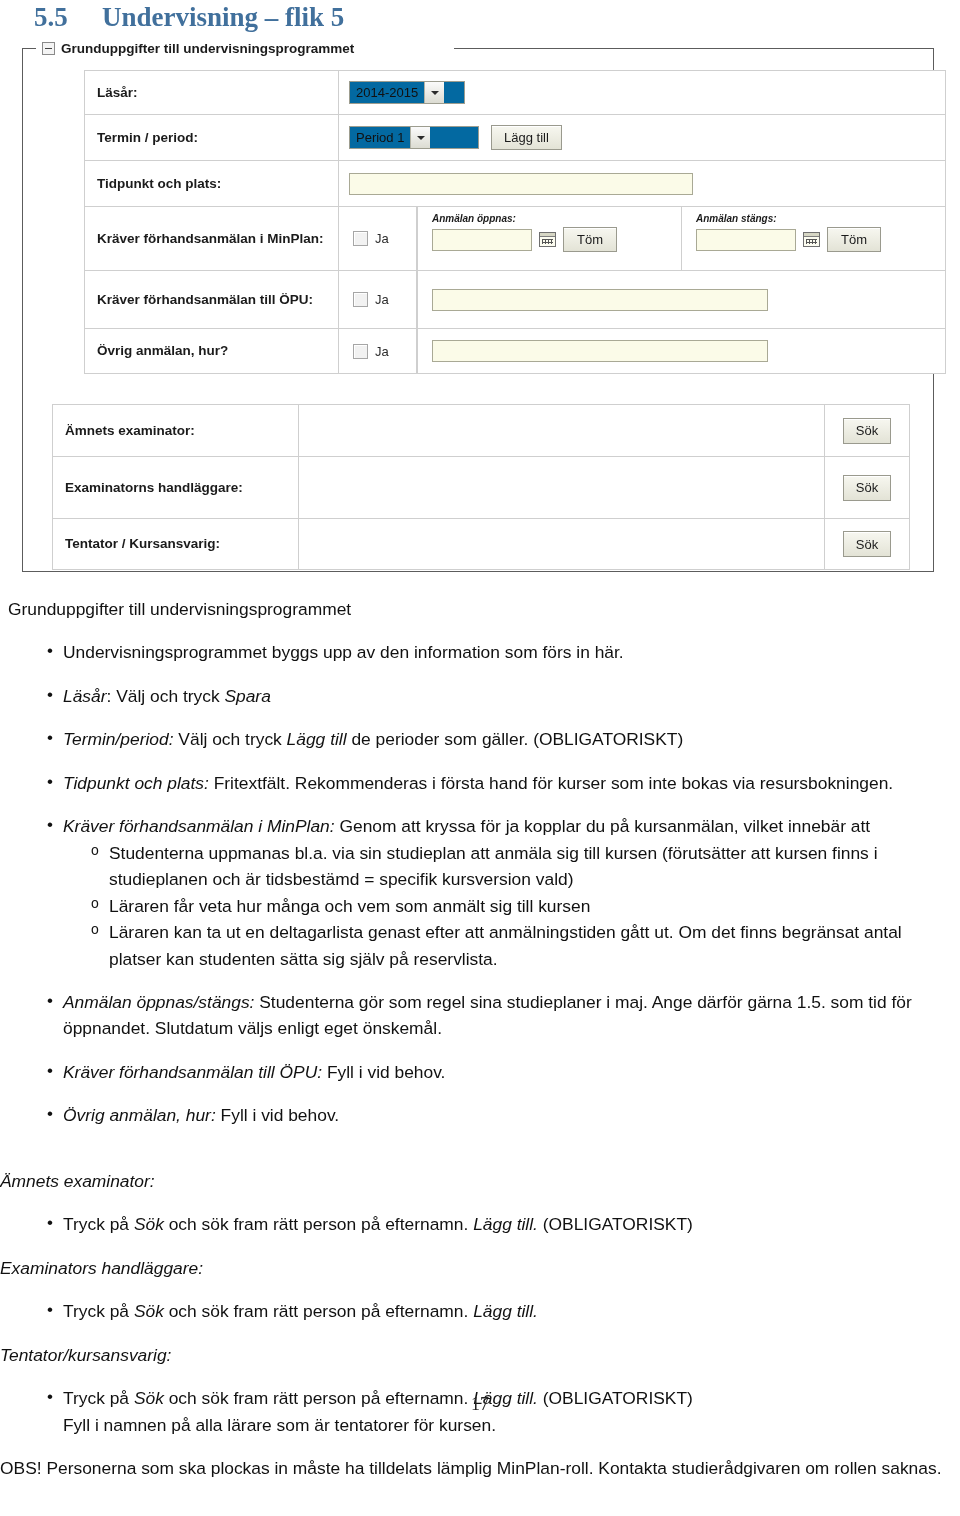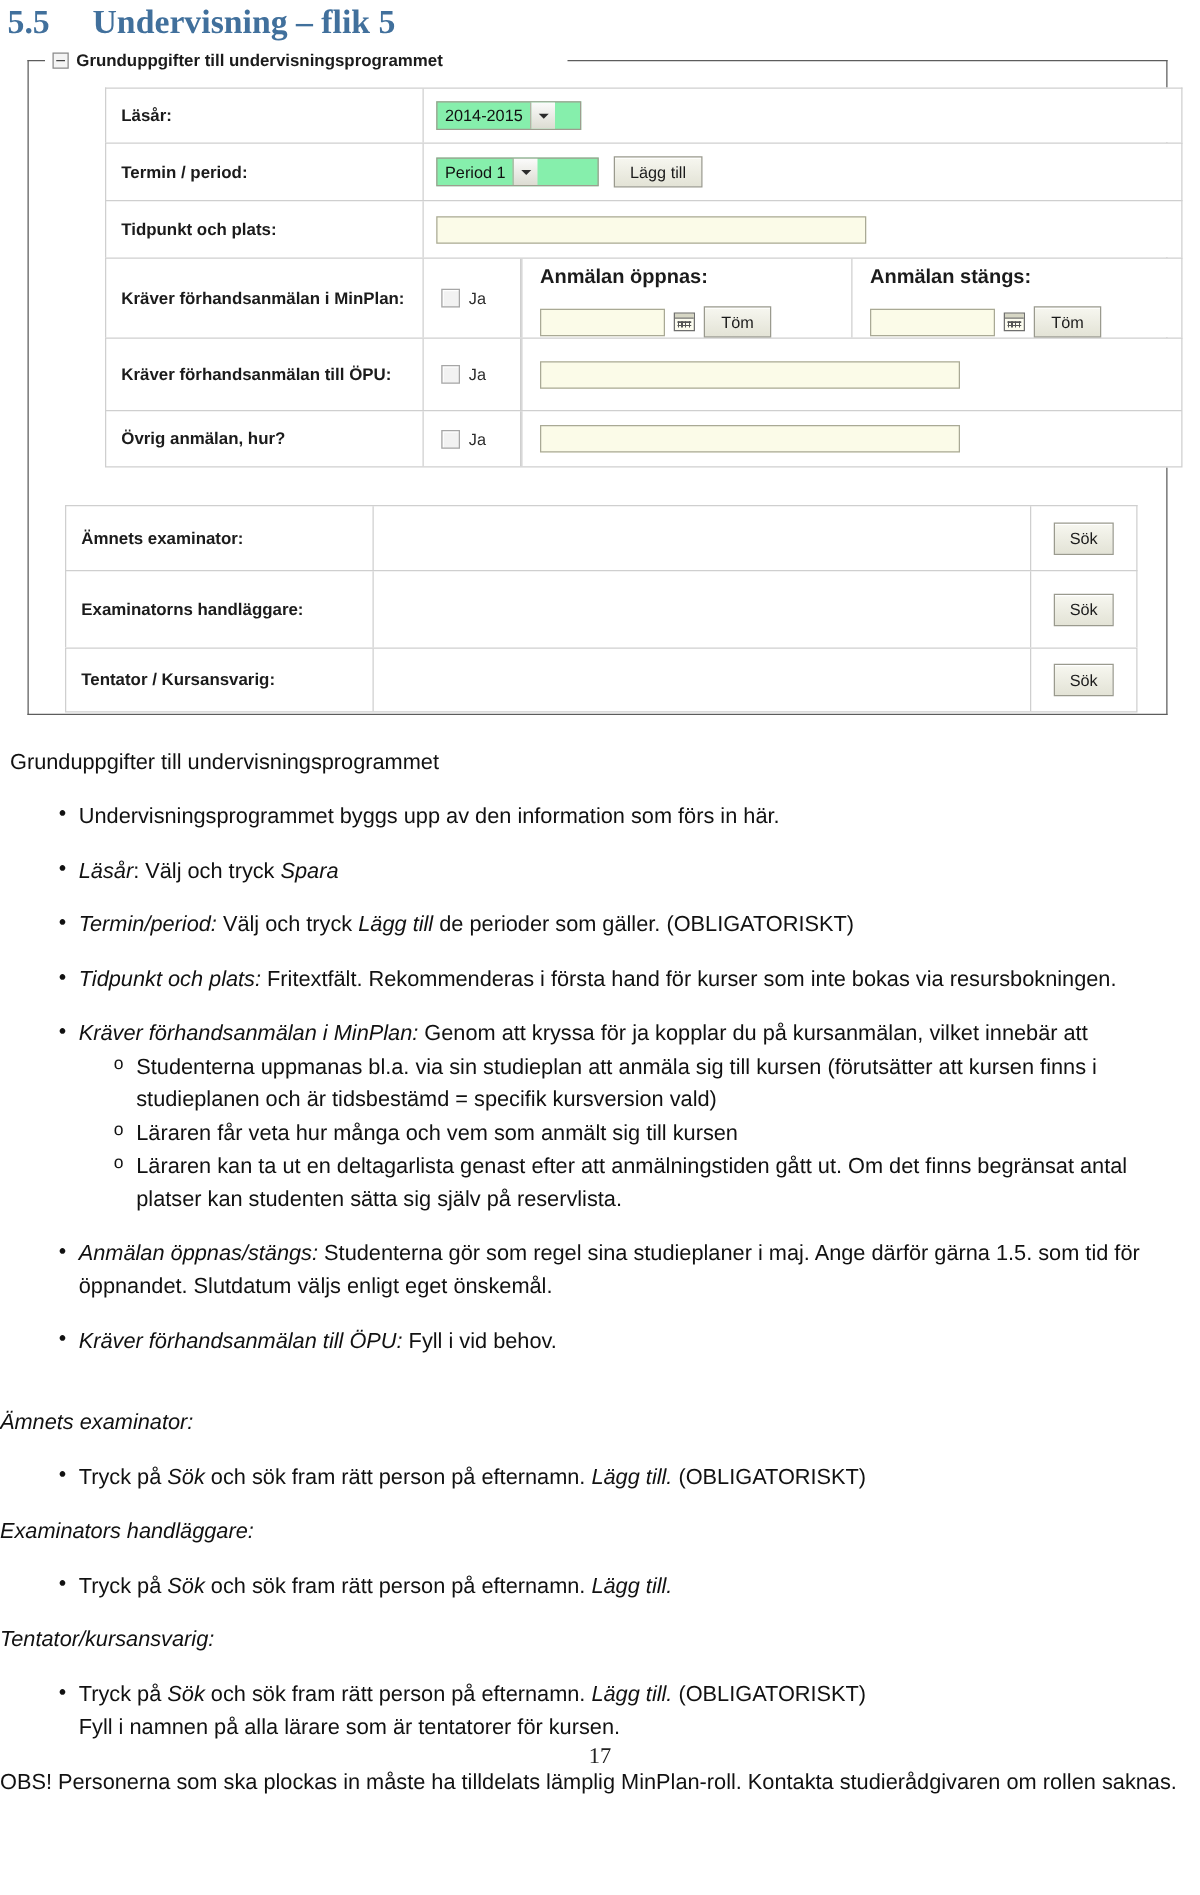--- a/index.html
+++ b/index.html
@@ -15,7 +15,7 @@
 
   
   .h-title{
-    position:absolute; left:6px; top:2px;
+    position:absolute; left:34px; top:2px;
     font-family:"Liberation Serif","DejaVu Serif",serif;
     font-weight:bold;
     font-size:27px;

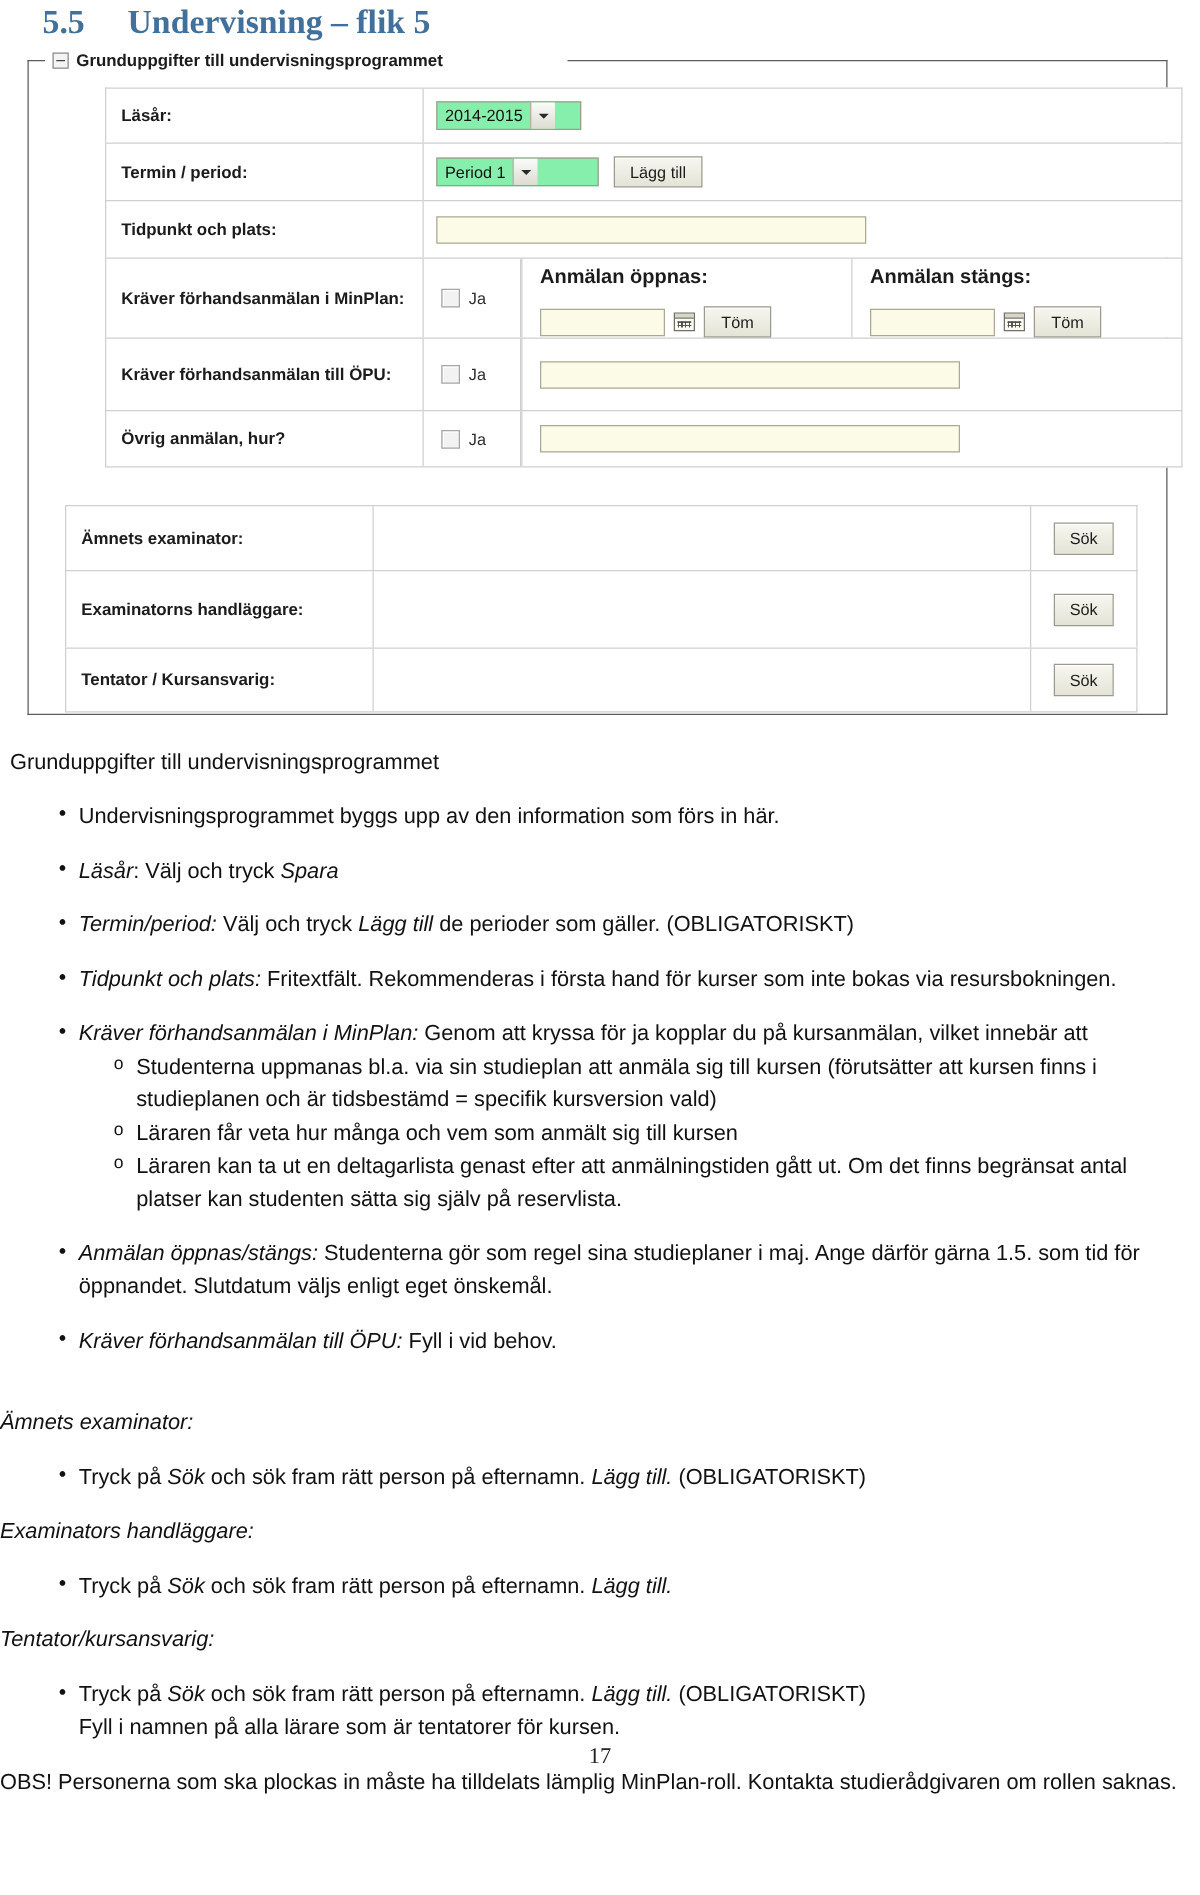--- a/index.html
+++ b/index.html
@@ -93,7 +93,7 @@
   .select{
     height:23px; min-width:92px;
     border:1px solid #9d9d8f;
-    background:#86efac;
+    background:#0369a1;
     display:inline-flex; align-items:stretch;
     font-size:13px; color:#111;
     box-sizing:border-box;

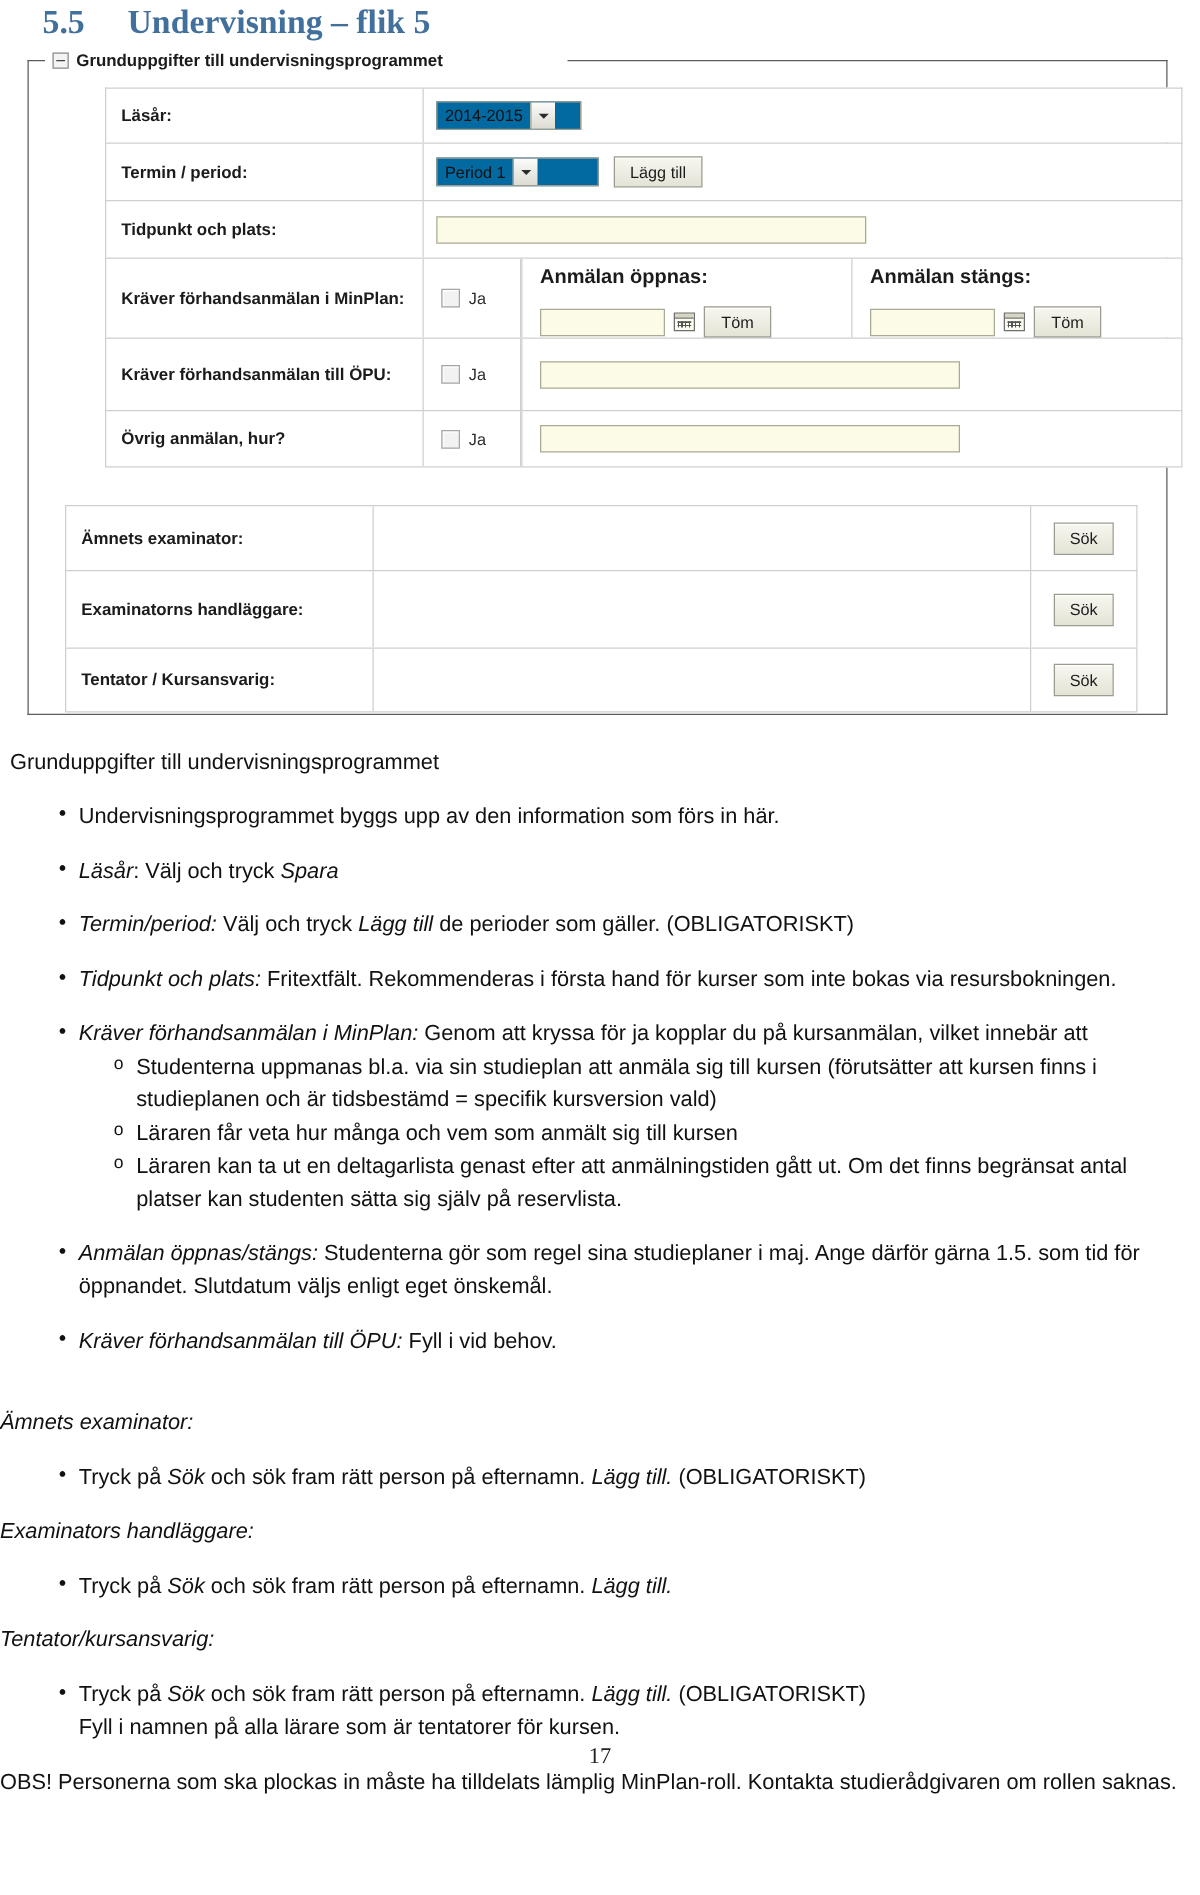--- a/index.html
+++ b/index.html
@@ -155,7 +155,7 @@
     box-sizing:border-box;
   }
   .datebox:first-child{border-left:none;}
-  .dt-title{font-size:16px;font-weight:bold;color:#1b1b1b;margin-bottom:14px;}
+  .dt-title{font-size:10px;font-weight:bold;color:#1b1b1b;margin-bottom:3px;font-style:italic;}
   .dt-controls{display:flex;align-items:center;gap:7px;}
   .cal-icon{
     width:17px;height:15px;border:1px solid #6f6f6f;background:#fcfcf0;

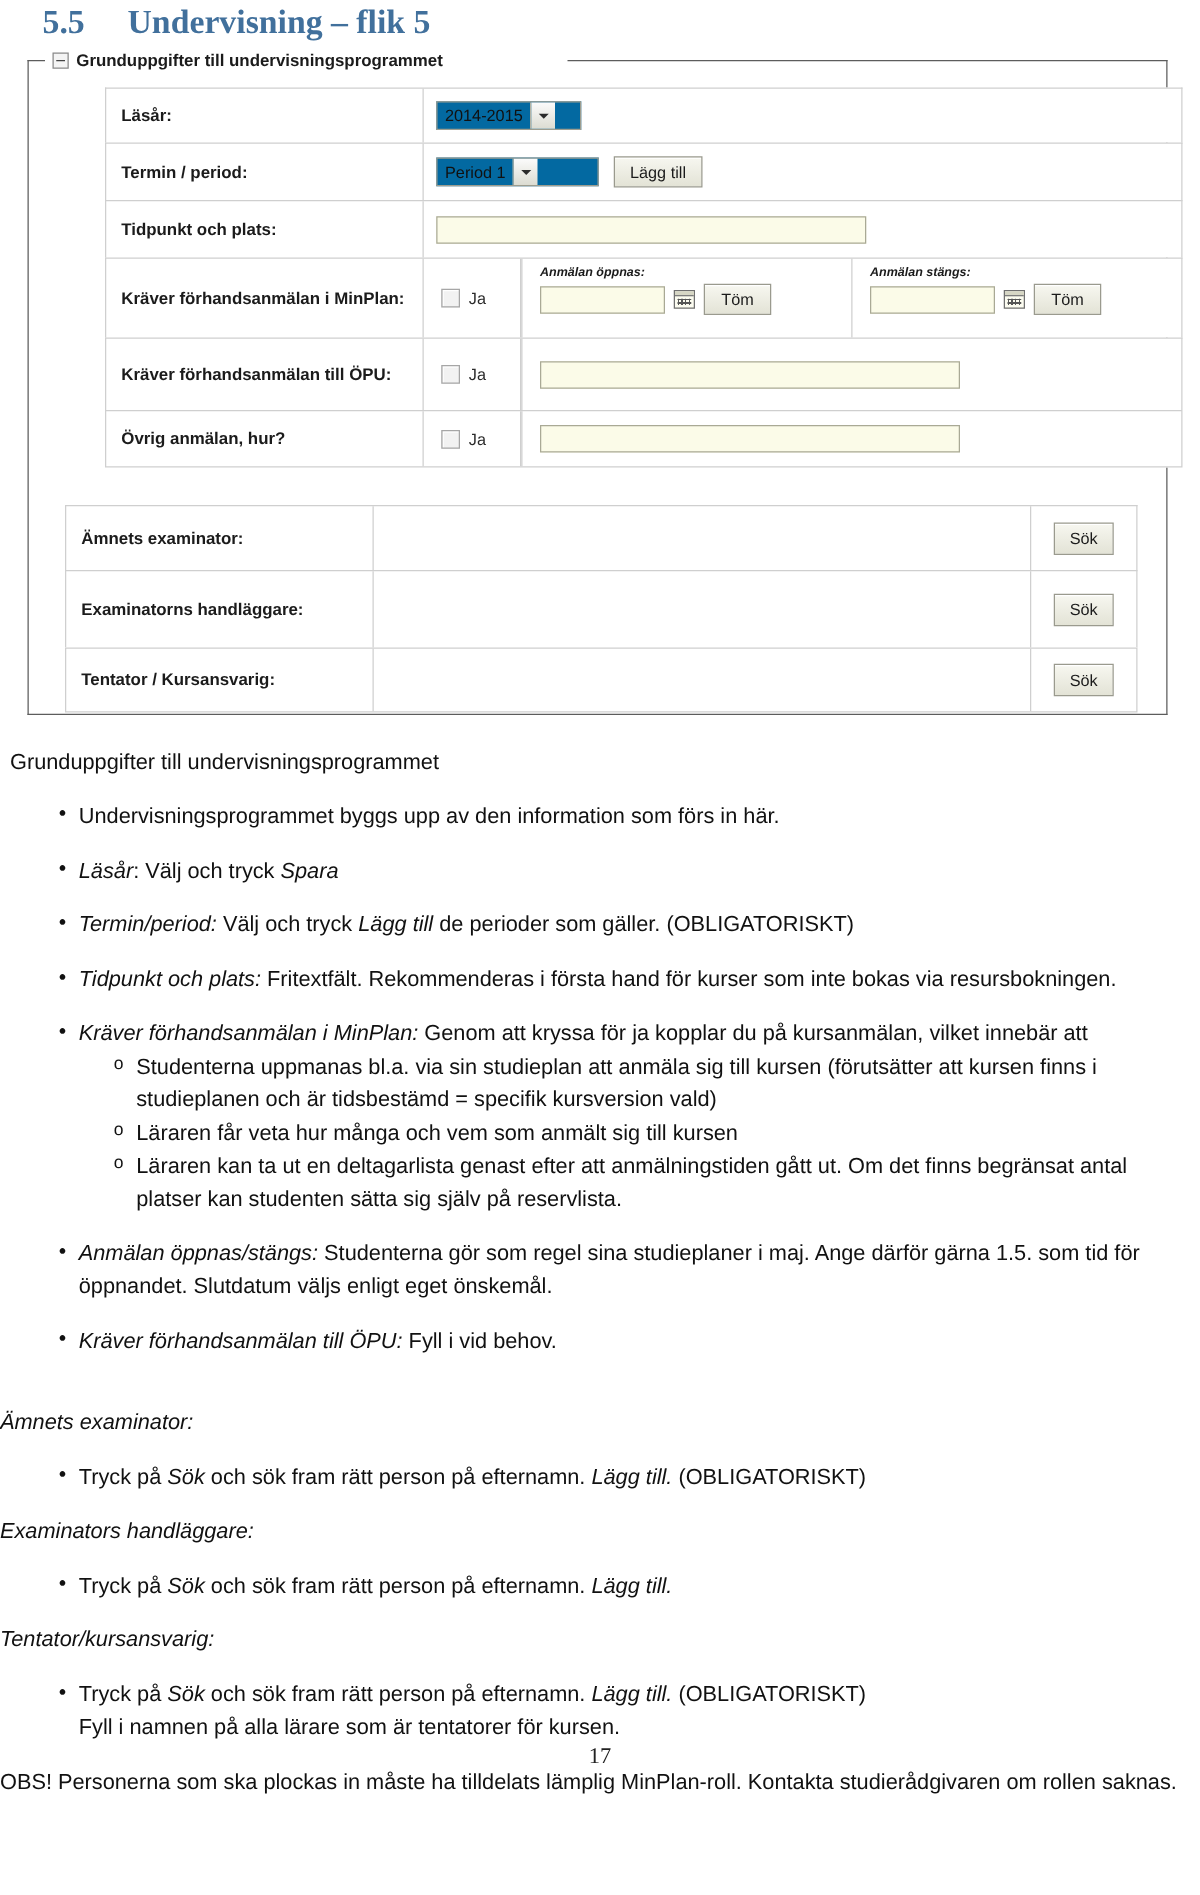--- a/index.html
+++ b/index.html
@@ -365,6 +365,7 @@
       </li>
       <li><span class="it">Anmälan öppnas/stängs:</span><span> Studenterna gör som regel sina studieplaner i maj. Ange därför gärna 1.5. som tid för öppnandet. Slutdatum väljs enligt eget önskemål.</span></li>
       <li><span class="it">Kräver förhandsanmälan till ÖPU:</span><span> Fyll i vid behov.</span></li>
+      <li><span class="it">Övrig anmälan, hur:</span><span> Fyll i vid behov.</span></li>
     </ul>
 
     <div class="gap"></div>

